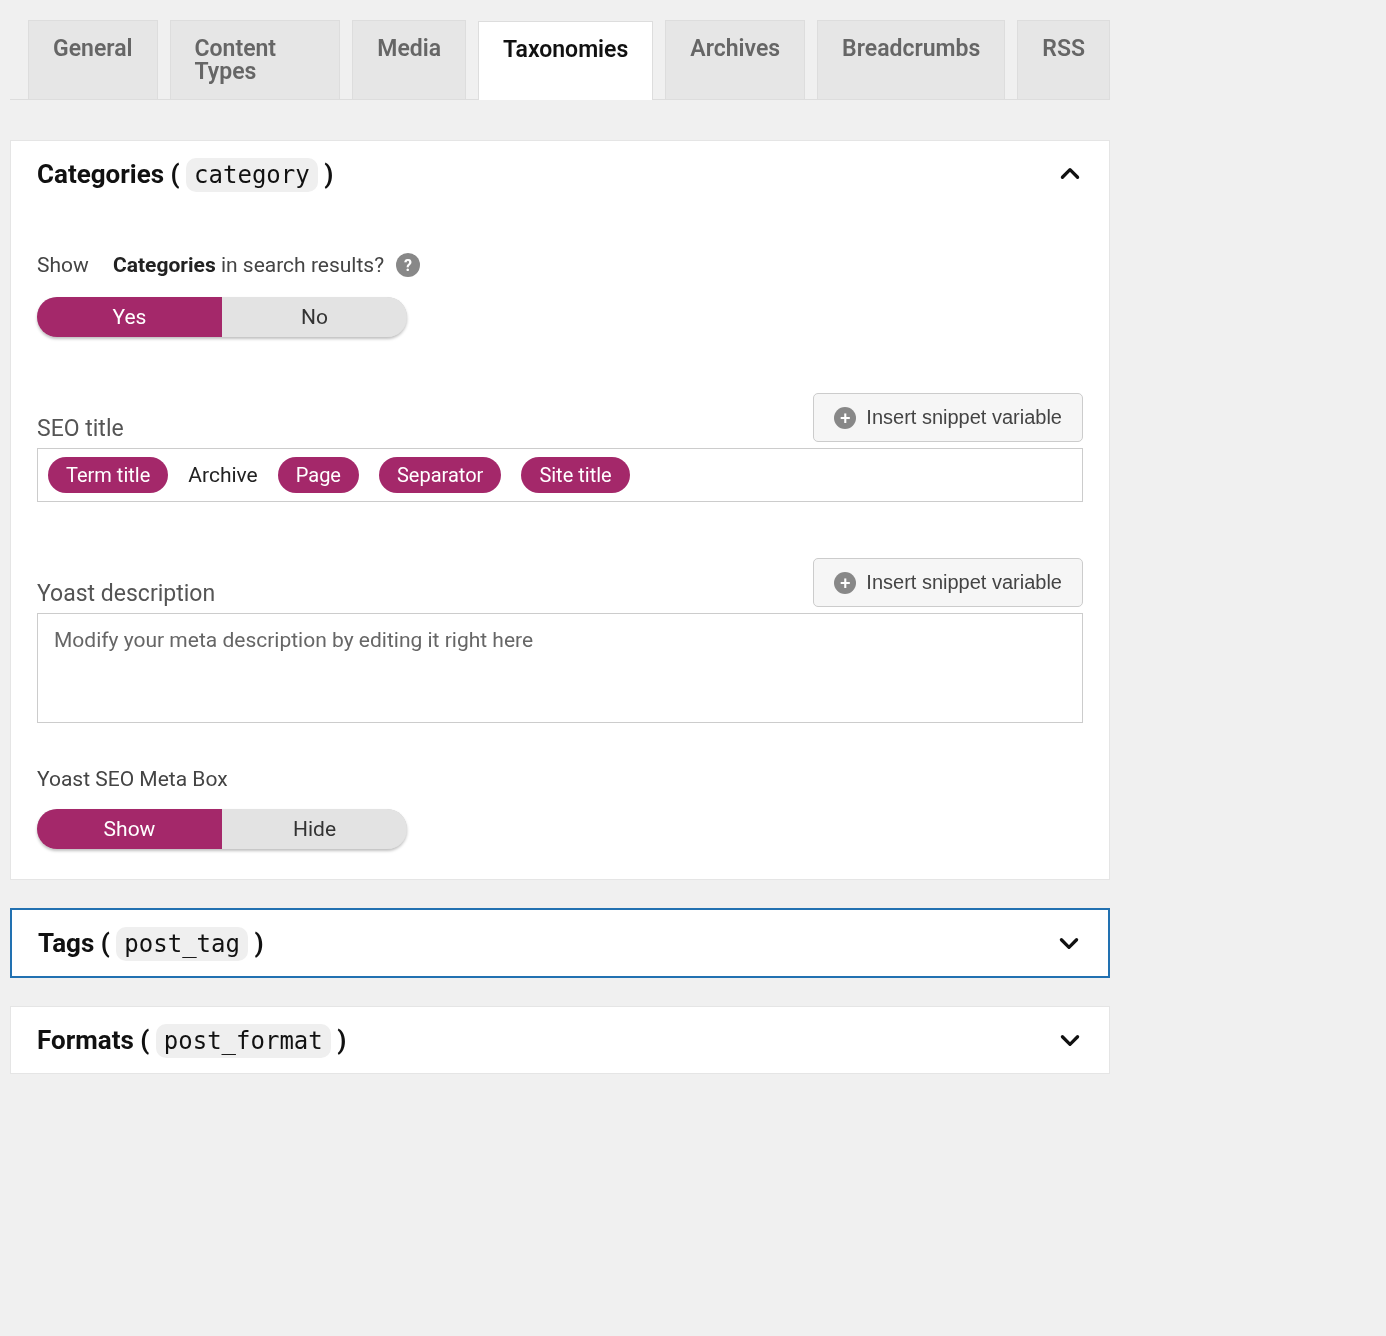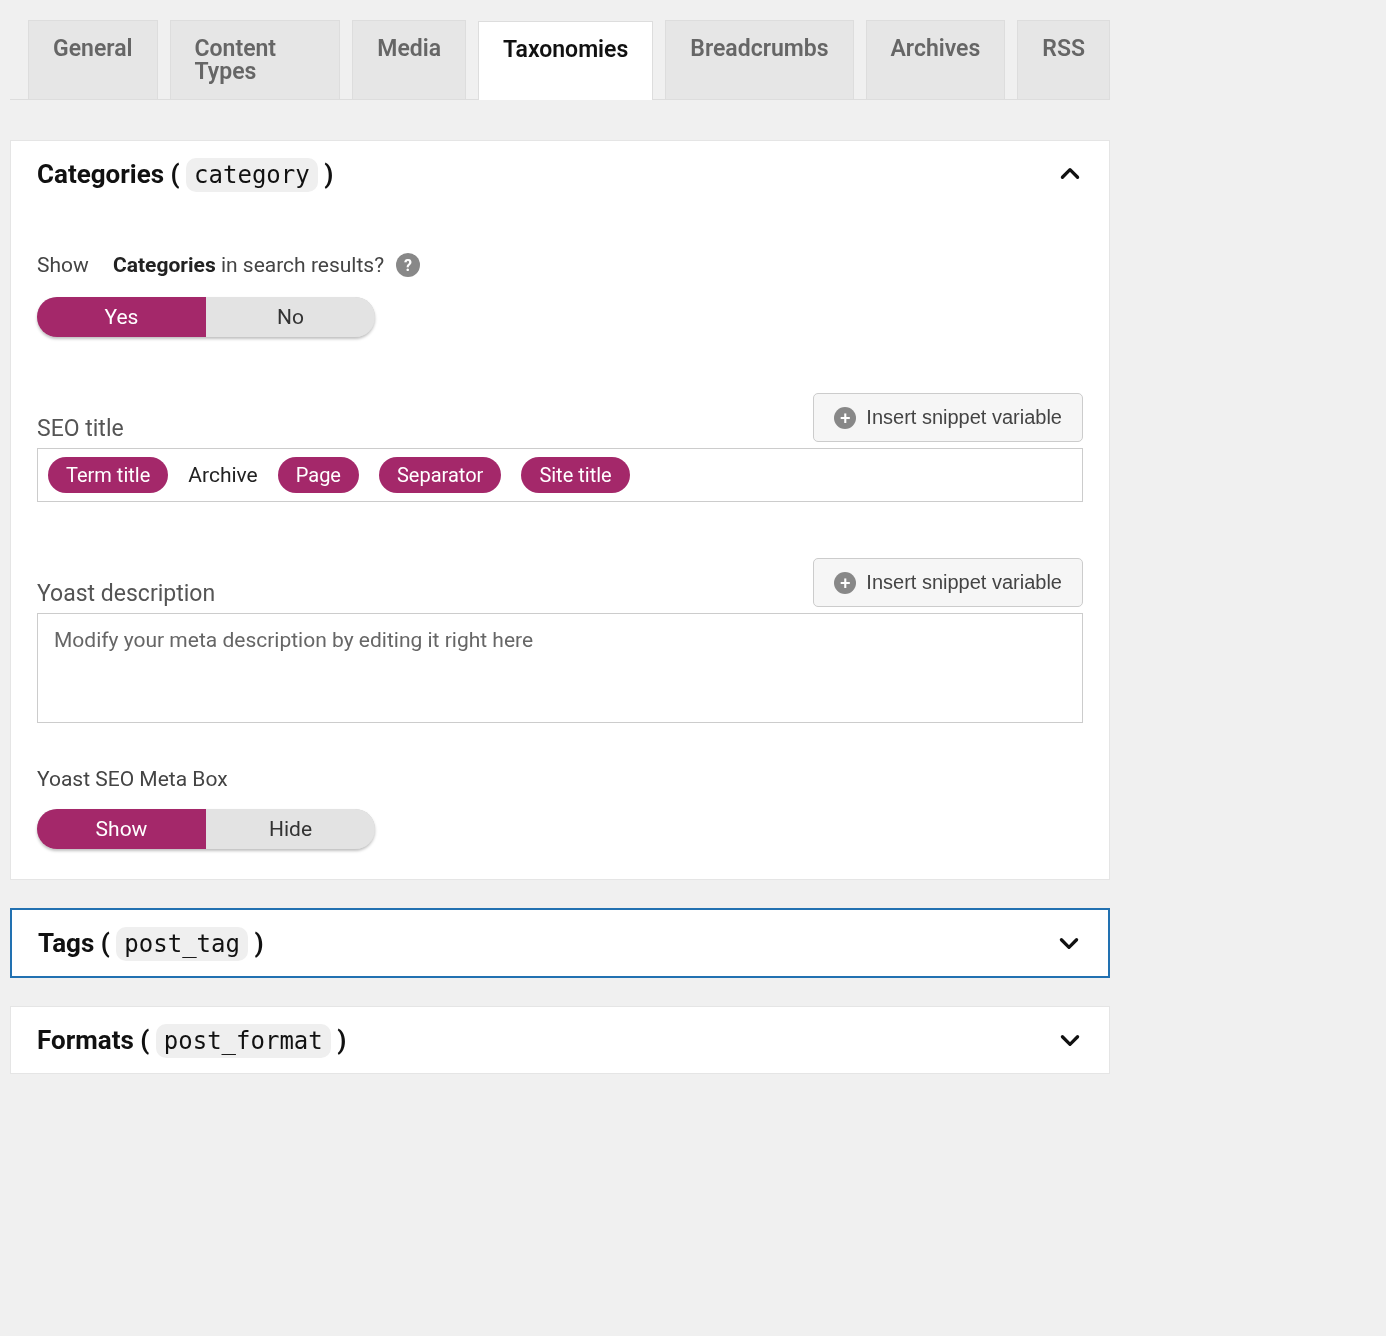--- a/index.html
+++ b/index.html
@@ -200,8 +200,8 @@
     <div class="tab">Content Types</div>
     <div class="tab">Media</div>
     <div class="tab active">Taxonomies</div>
+    <div class="tab">Archives</div>
     <div class="tab">Breadcrumbs</div>
-    <div class="tab">Archives</div>
     <div class="tab">RSS</div>
   </div>
 

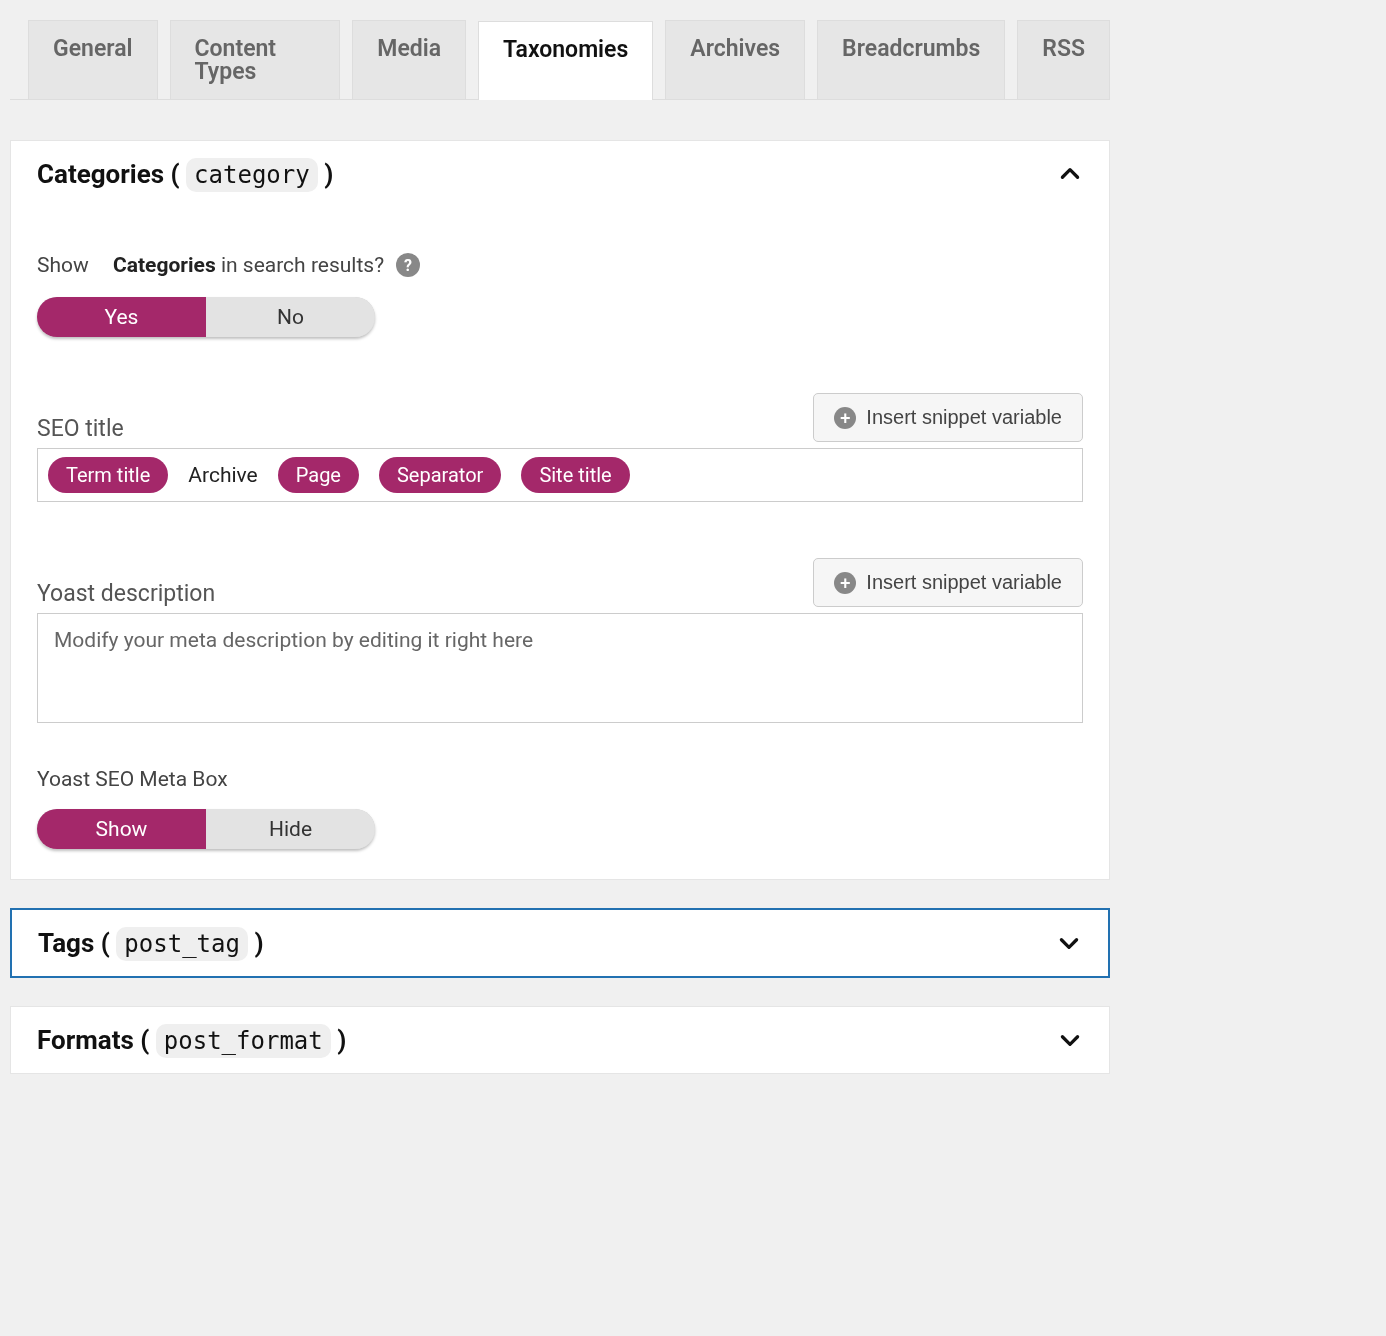--- a/index.html
+++ b/index.html
@@ -100,7 +100,7 @@
     user-select: none;
   }
   .toggle-opt {
-    width: 169px;
+    width: 185px;
     display: flex;
     align-items: center;
     justify-content: center;

